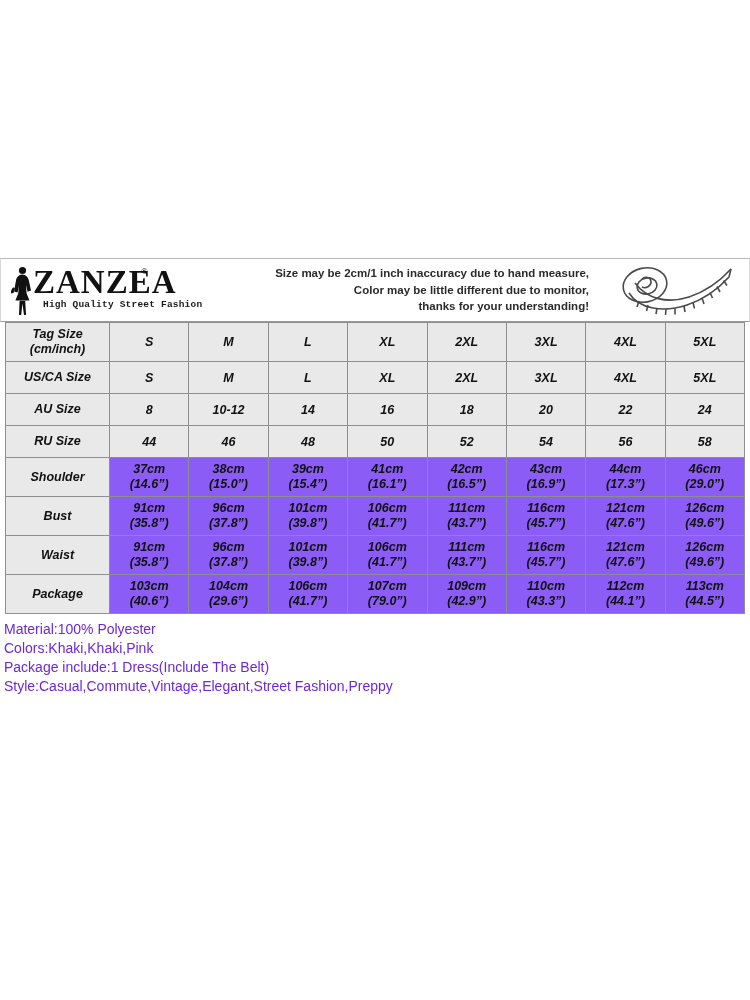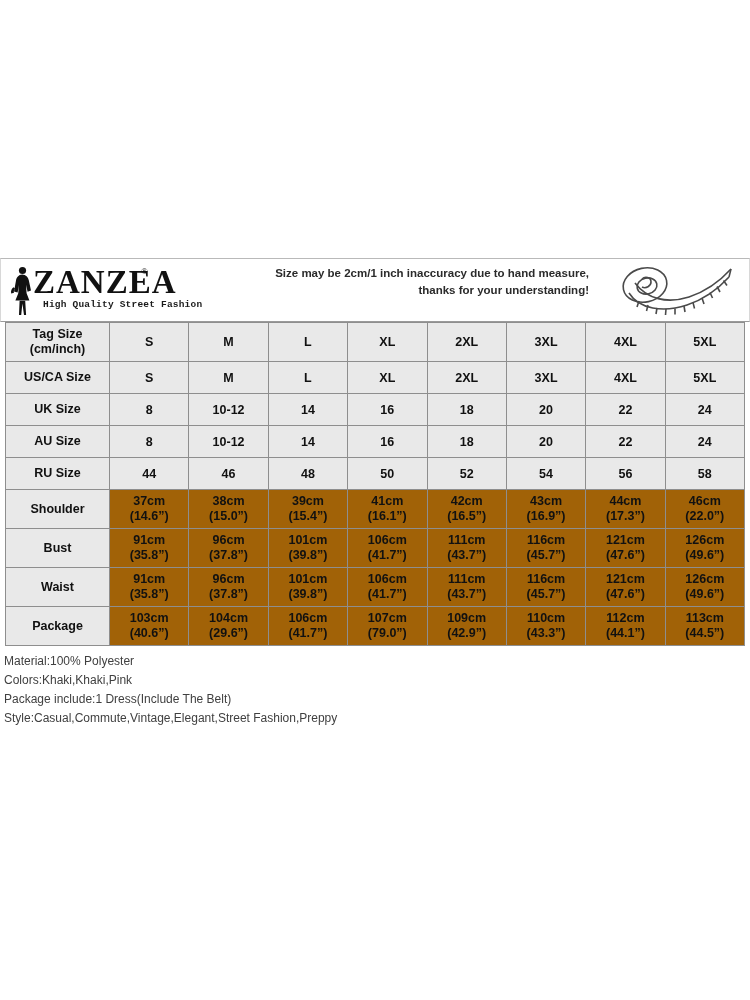--- a/index.html
+++ b/index.html
@@ -185,6 +185,7 @@
 
     <div class="notice">
       <div>Size may be 2cm/1 inch inaccuracy due to hand measure,</div>
+      <div>Color may be little different due to monitor,</div>
       <div>thanks for your understanding!</div>
     </div>
 

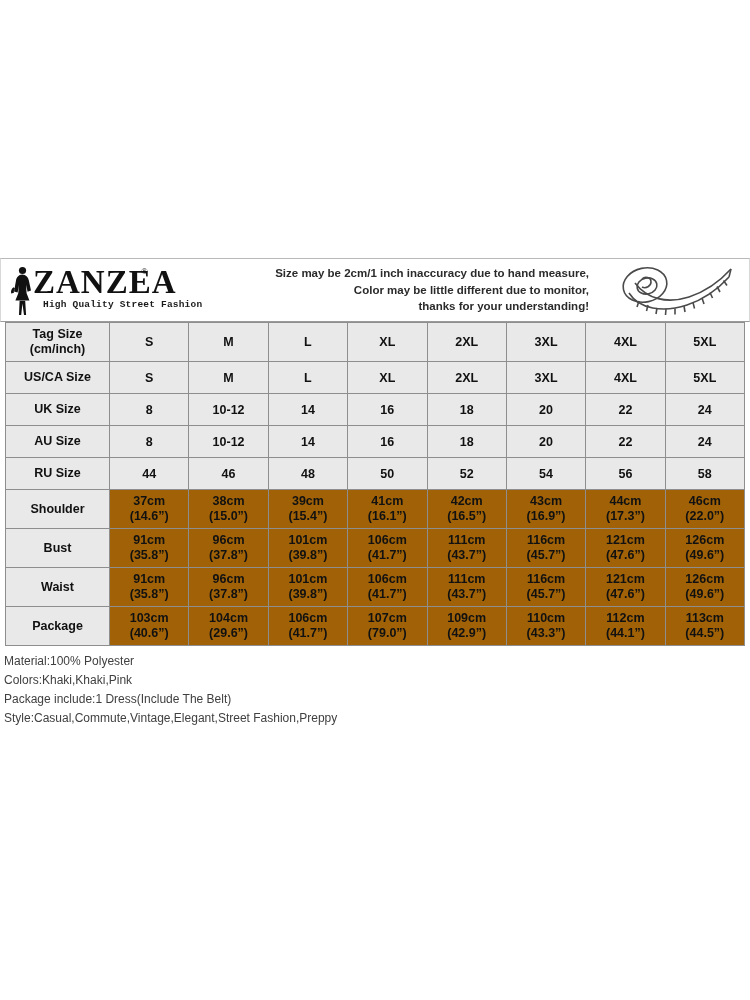--- a/index.html
+++ b/index.html
@@ -113,6 +113,7 @@
     width: 740px;
     margin-left: 5px;
     table-layout: fixed;
+    font-style: italic;
   }
   table.size-table td {
     border: 1px solid #8e8e8e;

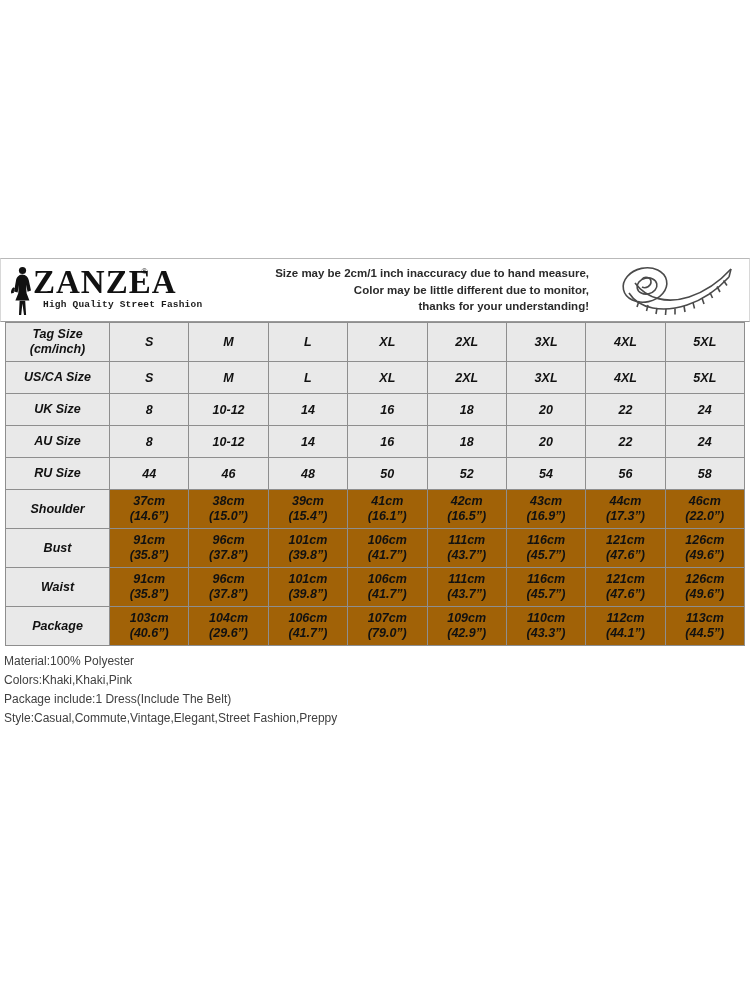--- a/index.html
+++ b/index.html
@@ -245,17 +245,6 @@
         <td class="sizecell">5XL</td>
       </tr>
 
-      <tr>
-        <td class="rowhead">UK Size</td>
-        <td class="sizecell">8</td>
-        <td class="sizecell">10-12</td>
-        <td class="sizecell">14</td>
-        <td class="sizecell">16</td>
-        <td class="sizecell">18</td>
-        <td class="sizecell">20</td>
-        <td class="sizecell">22</td>
-        <td class="sizecell">24</td>
-      </tr>
 
       <tr>
         <td class="rowhead">AU Size</td>

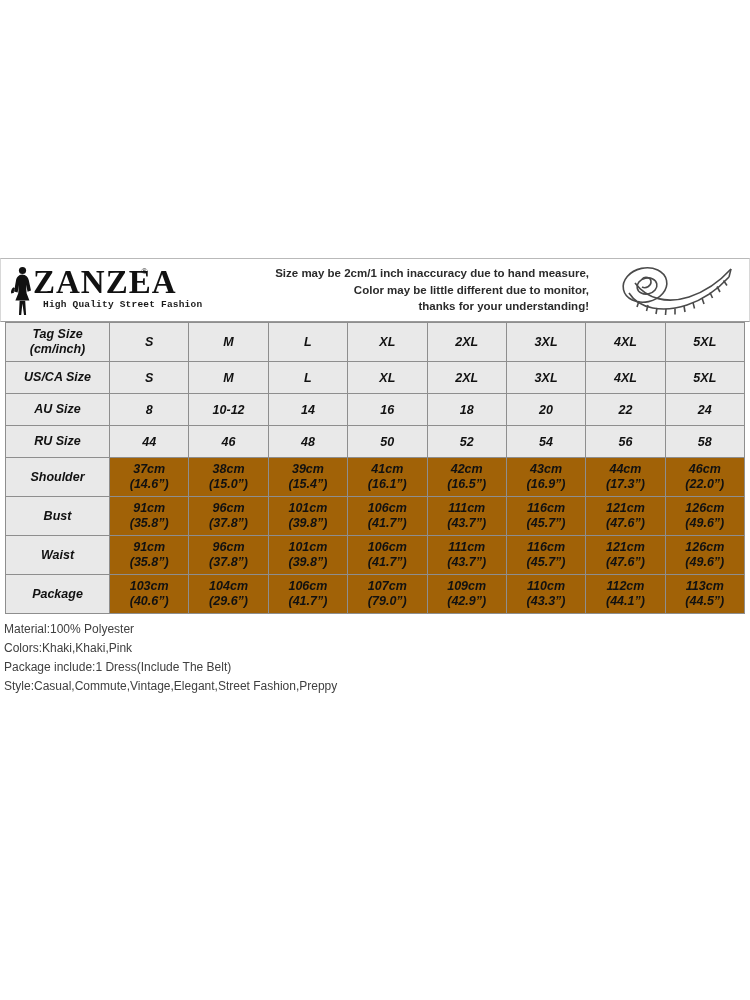--- a/index.html
+++ b/index.html
@@ -139,7 +139,7 @@
     height: 38px;
   }
   td.measure {
-    background: #a16207;
+    background: #8b5cf6;
     height: 38px;
     line-height: 15.5px;
     font-weight: bold;

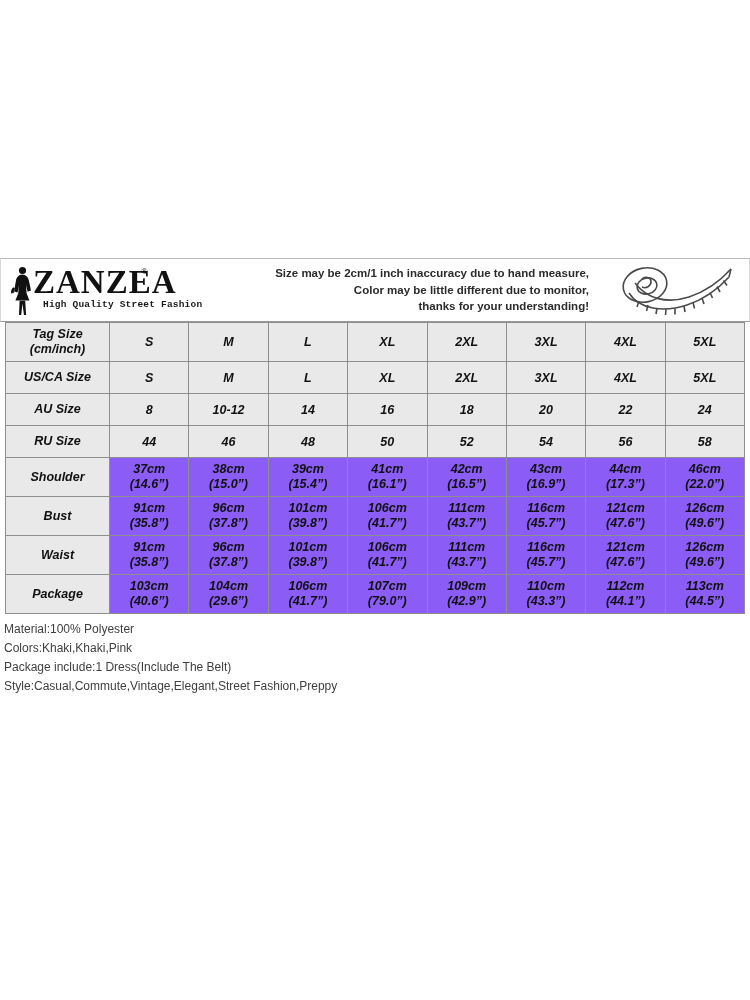--- a/index.html
+++ b/index.html
@@ -302,7 +302,7 @@
         </td>
         <td class="measure">
           <span class="cm">46cm</span>
-          <span class="inch">(22.0”)</span>
+          <span class="inch">(29.0”)</span>
         </td>
       </tr>
 

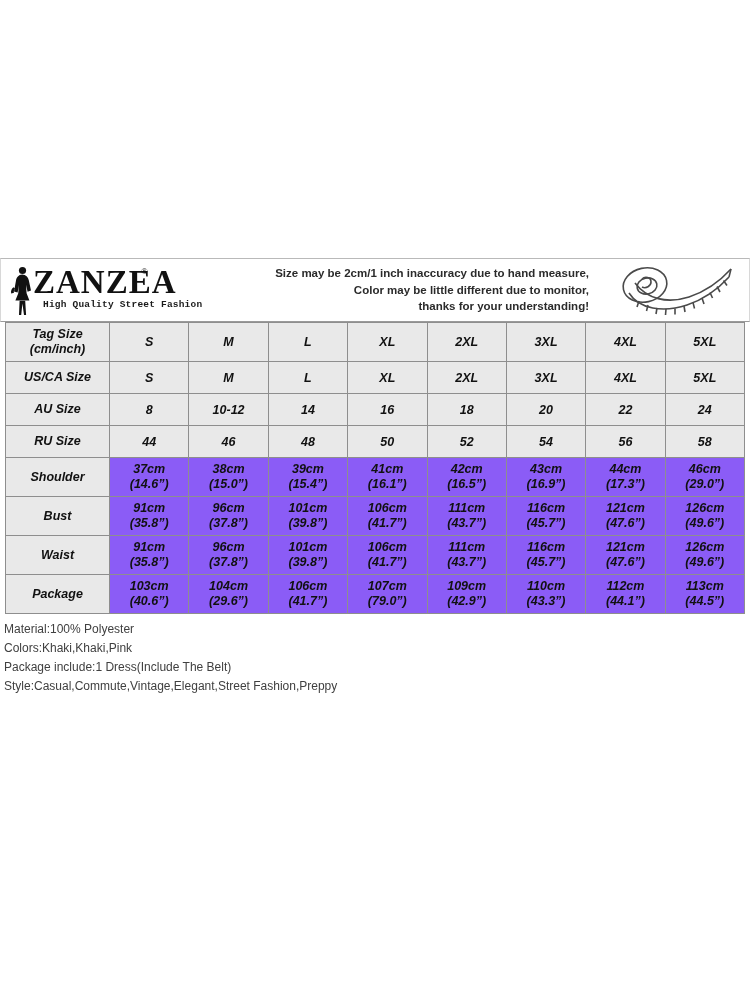--- a/index.html
+++ b/index.html
@@ -155,8 +155,8 @@
     width: 740px;
   }
   .desc div {
-    font-size: 12px;
-    color: #404040;
+    font-size: 14px;
+    color: #6d28d9;
     line-height: 19px;
     white-space: nowrap;
   }

